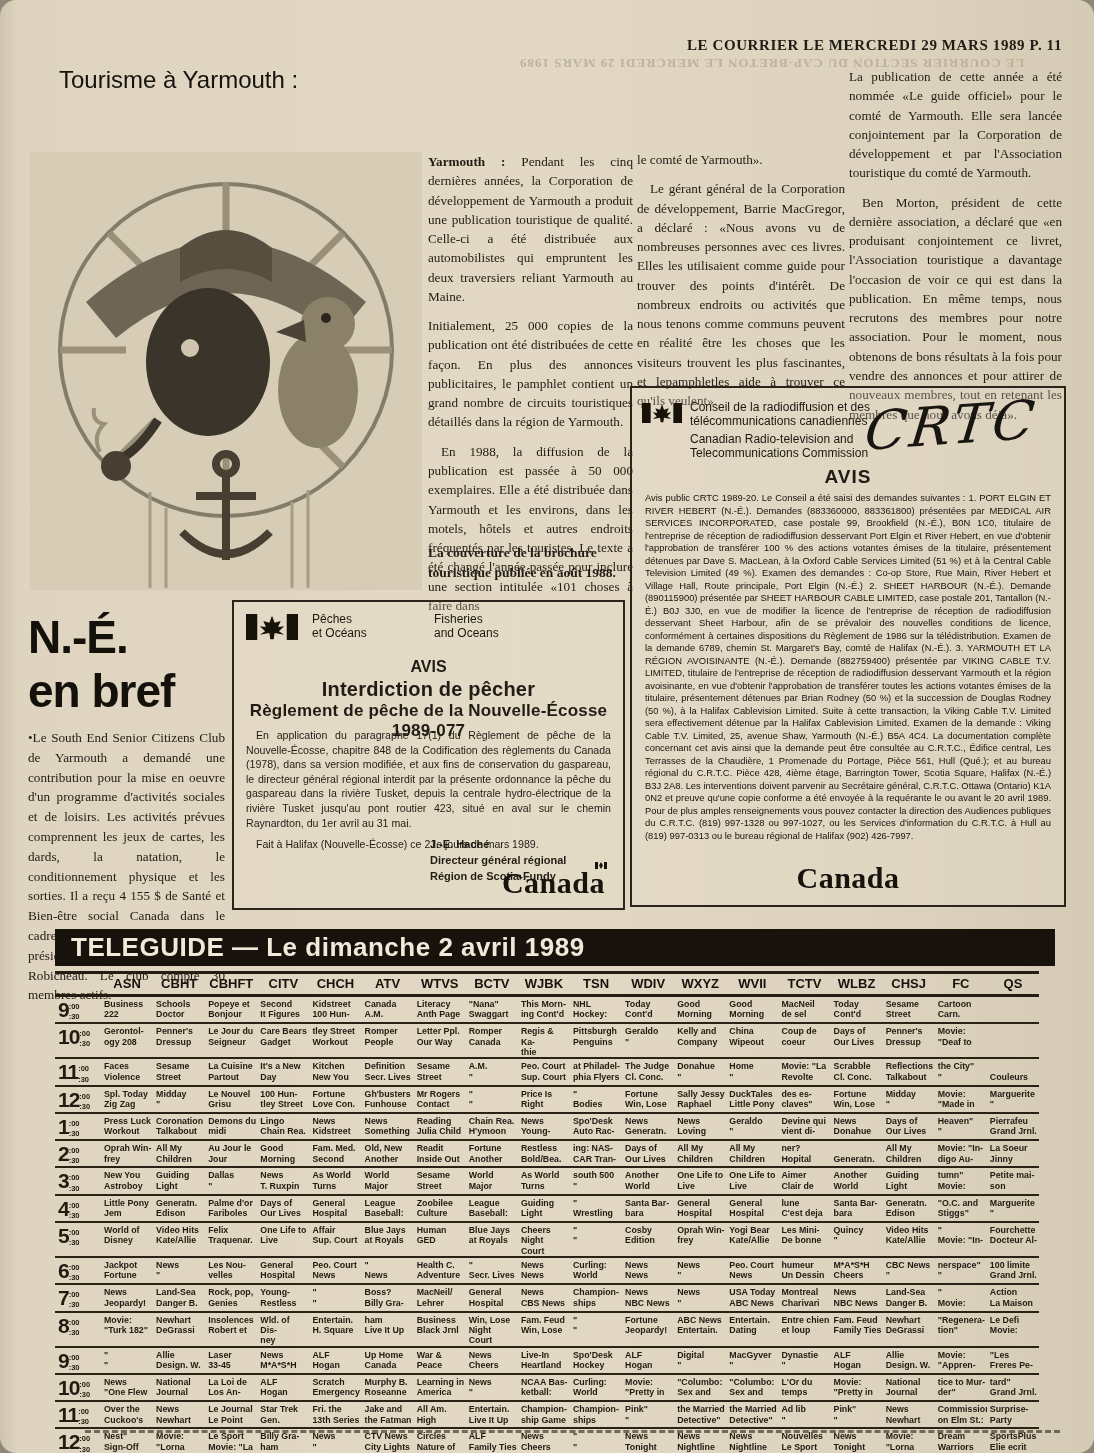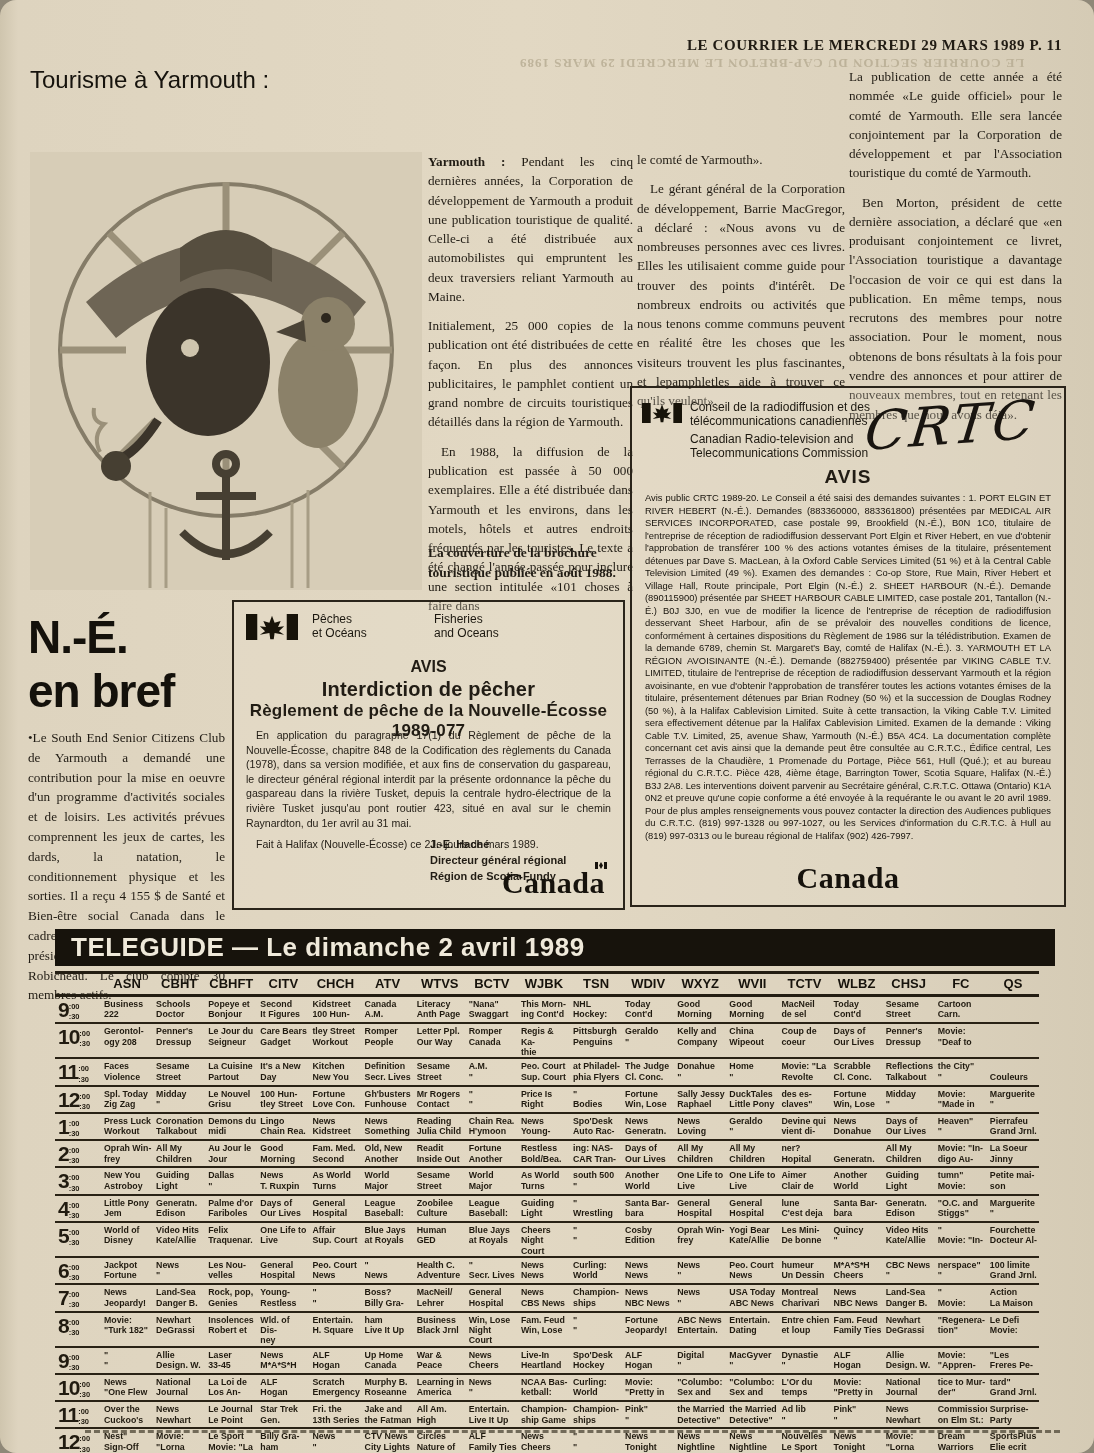--- a/index.html
+++ b/index.html
@@ -12,7 +12,7 @@
   .masthead{font:bold 15px "Liberation Serif",serif;letter-spacing:.6px;}
   .ghost{font:bold 13px "Liberation Serif",serif;color:#b3a88e;transform:rotate(180deg);opacity:.75;letter-spacing:1px;}
   
-  .kicker{font:24px "Liberation Sans",sans-serif;color:#16130d;}
+  .kicker{font:24px "Liberation Sans",sans-serif;color:#16130d;margin-left:29px;}
   .headline{font:bold 39px "Liberation Sans",sans-serif;letter-spacing:-1px;white-space:nowrap;color:#14110b;}
   
   .bodycol{font:13.2px/1.46 "Liberation Serif",serif;text-align:justify;}

